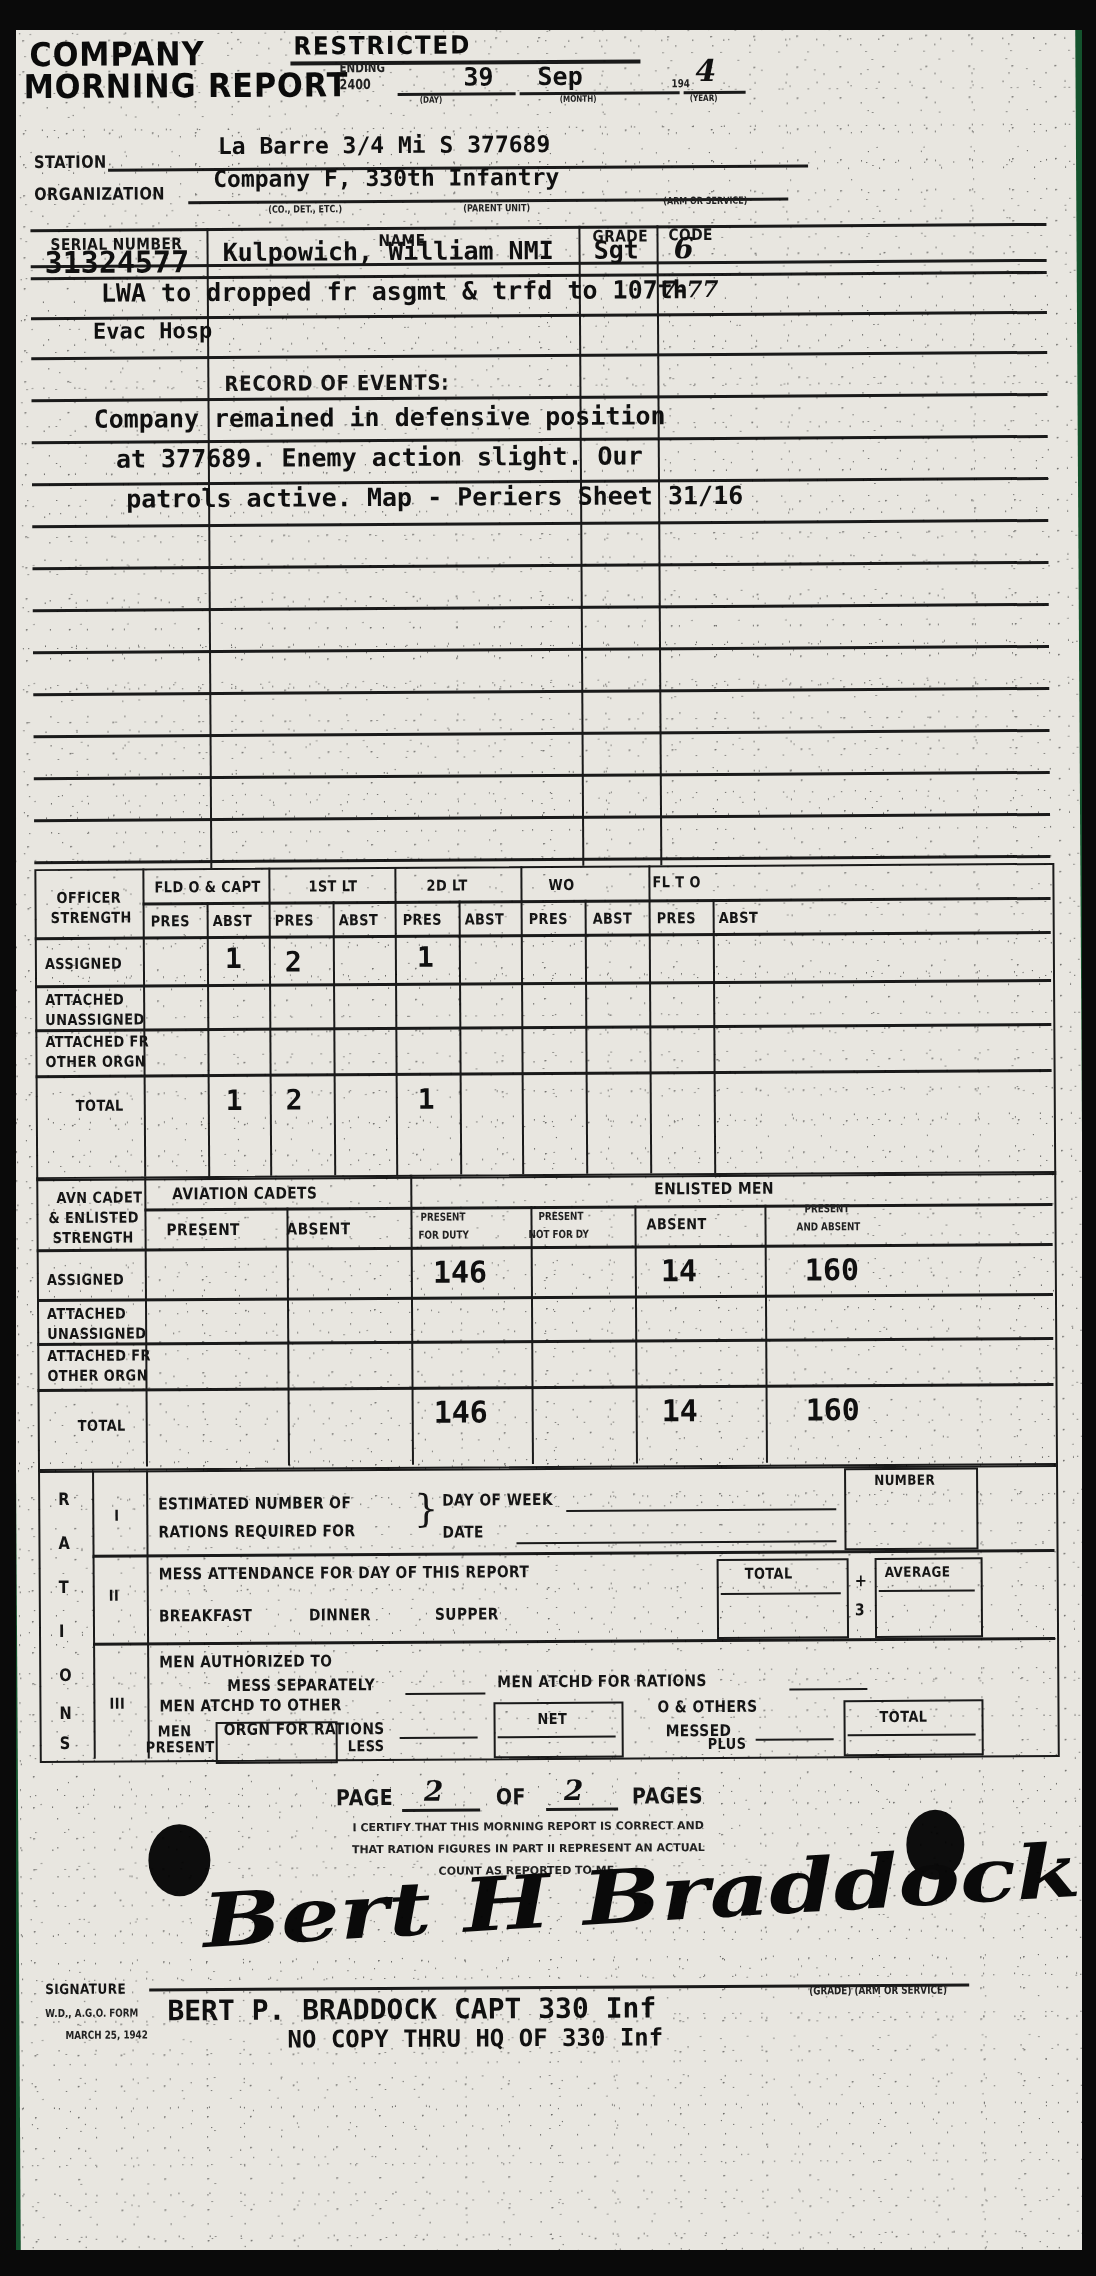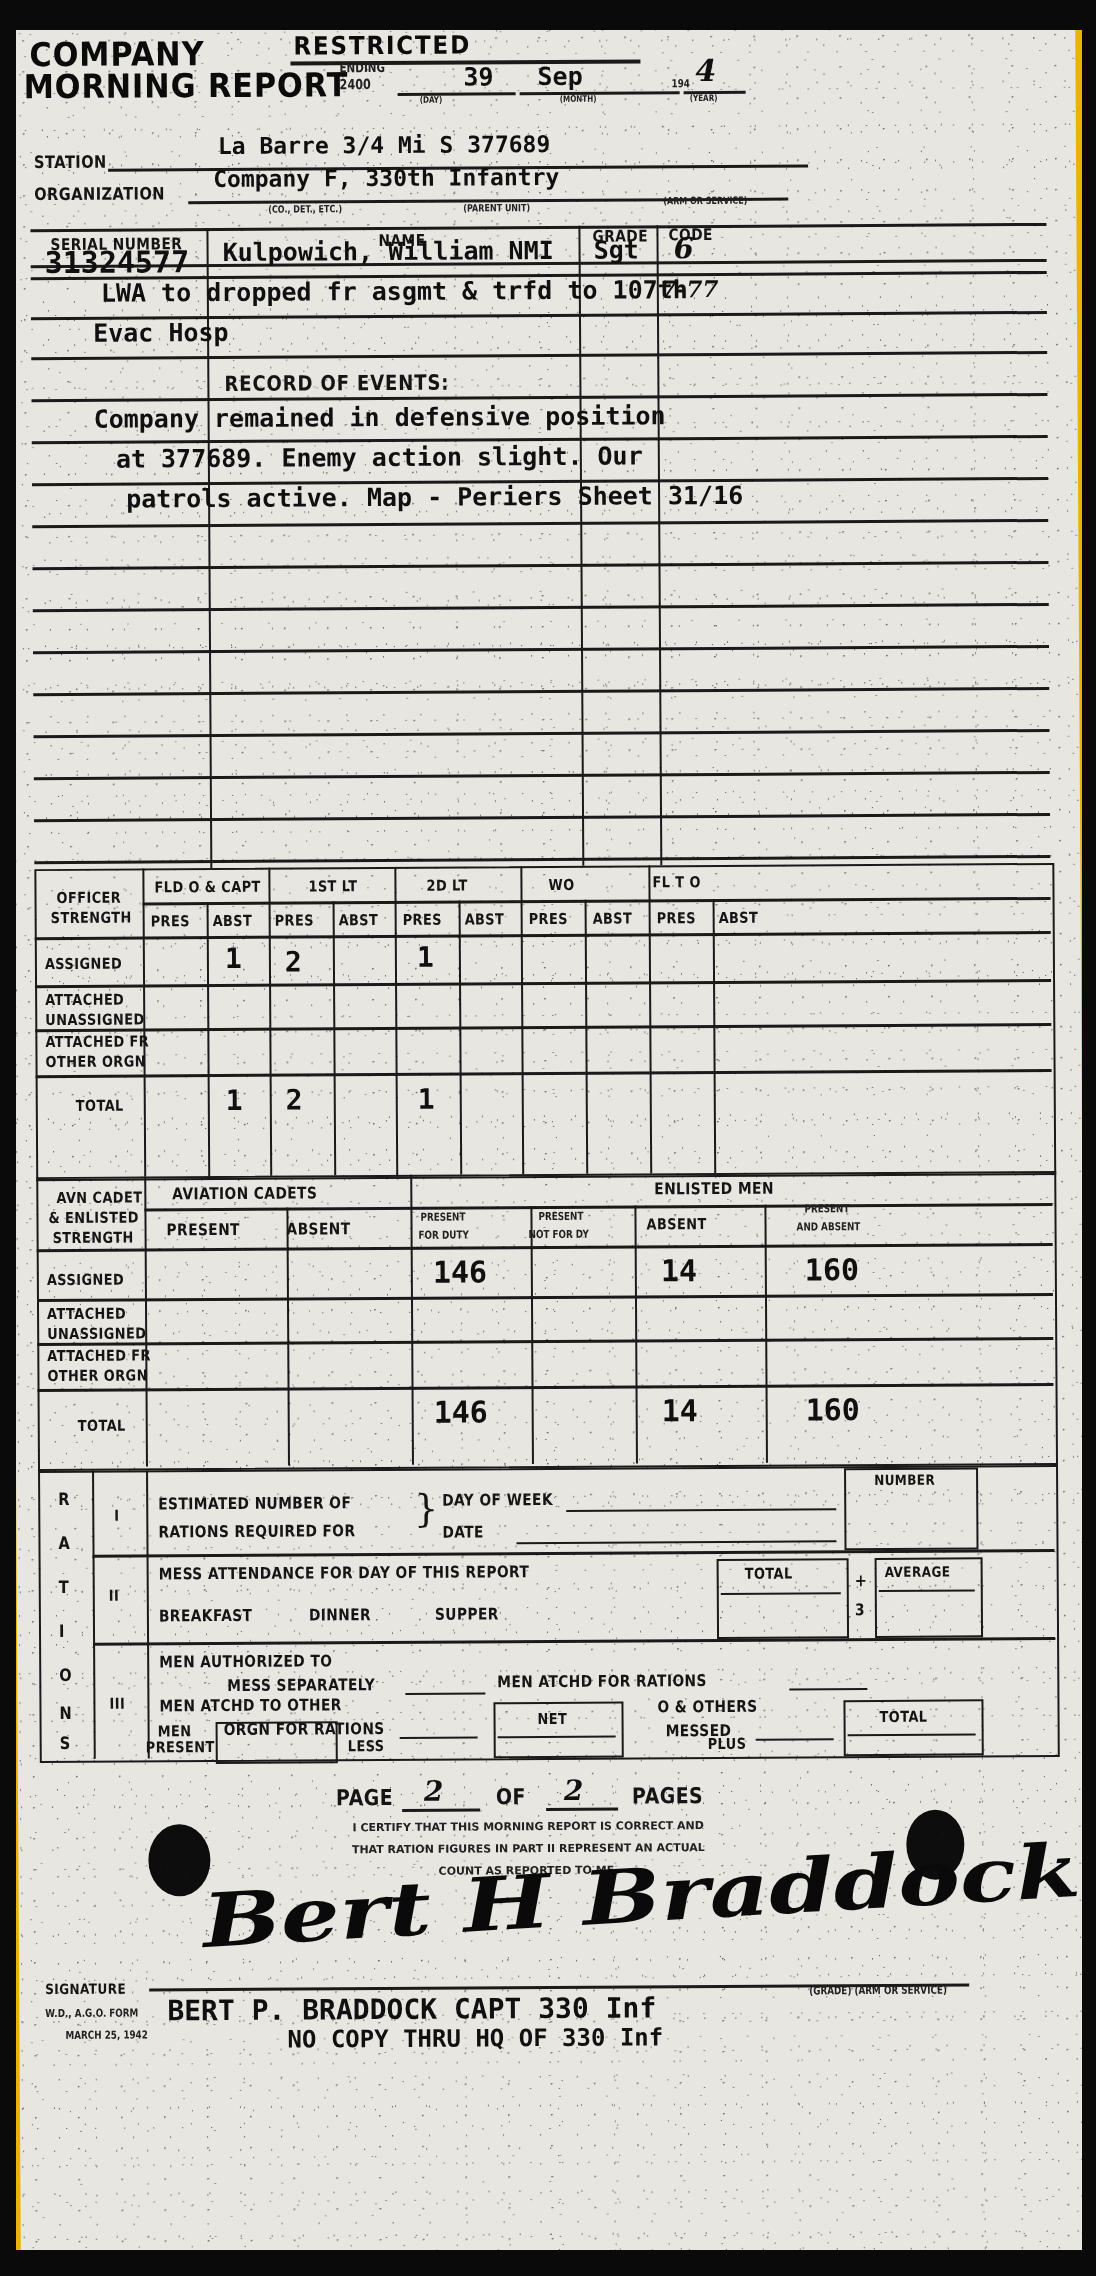--- a/index.html
+++ b/index.html
@@ -4,7 +4,7 @@
 <style>
   html,body{margin:0;padding:0;background:#0a0a0a;}
   body{font-family:"DejaVu Sans", sans-serif;}
-  .page{position:relative;width:1096px;height:2276px;background:#eab308;overflow:hidden;}
+  .page{position:relative;width:1096px;height:2276px;background:#14532d;overflow:hidden;}
   .sheet{position:absolute;left:14px;top:14px;width:1068px;height:2248px;
     background:#e8e6e0;overflow:hidden;
     transform:rotate(-0.35deg);transform-origin:50% 50%;}

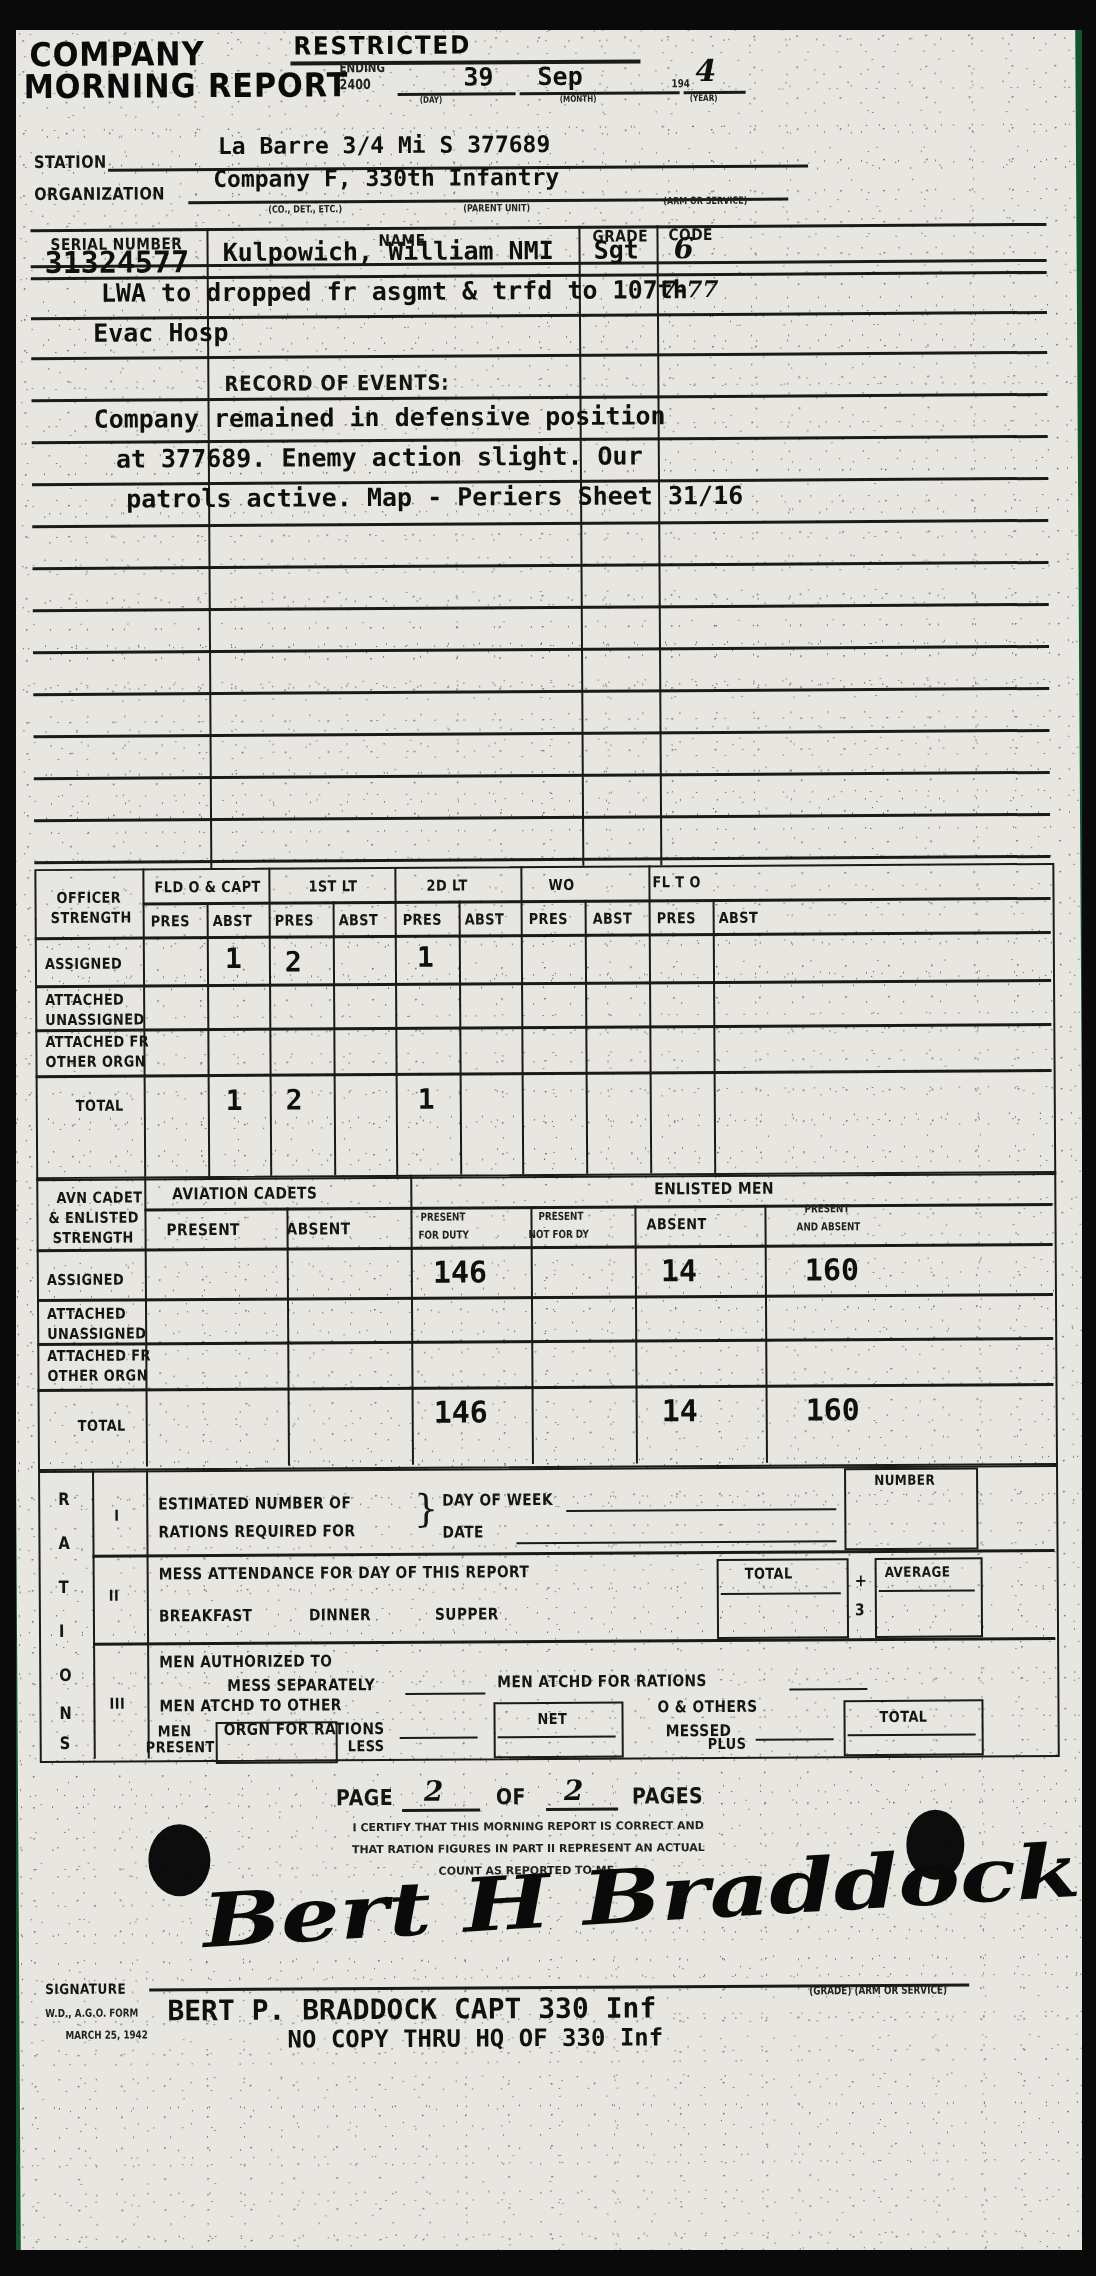--- a/index.html
+++ b/index.html
@@ -106,7 +106,7 @@
     <div class="ab hand" style="left:652px;top:262px;font-size:23px;">7-77</div>
     <div class="rule" style="left:22px;top:300px;width:1016px;height:3px;"></div>
 
-    <div class="ab tw" style="left:84px;top:302px;font-size:25px;">Evac Hosp</div>
+    <div class="ab tw" style="left:84px;top:302px;font-size:22px;">Evac Hosp</div>
     <div class="rule" style="left:22px;top:340px;width:1016px;height:3px;"></div>
 
     <div class="rule" style="left:22px;top:382px;width:1016px;height:3px;"></div>

